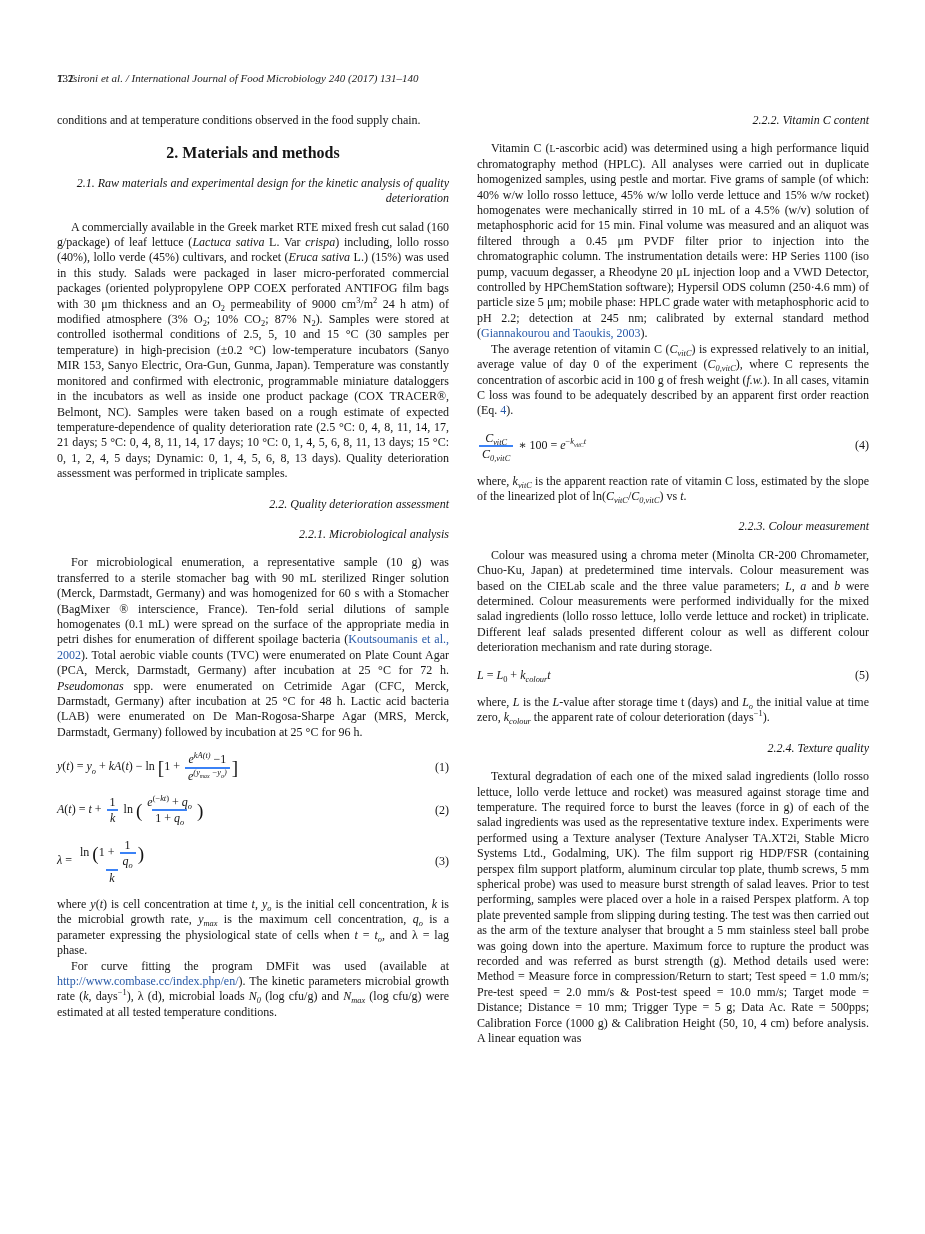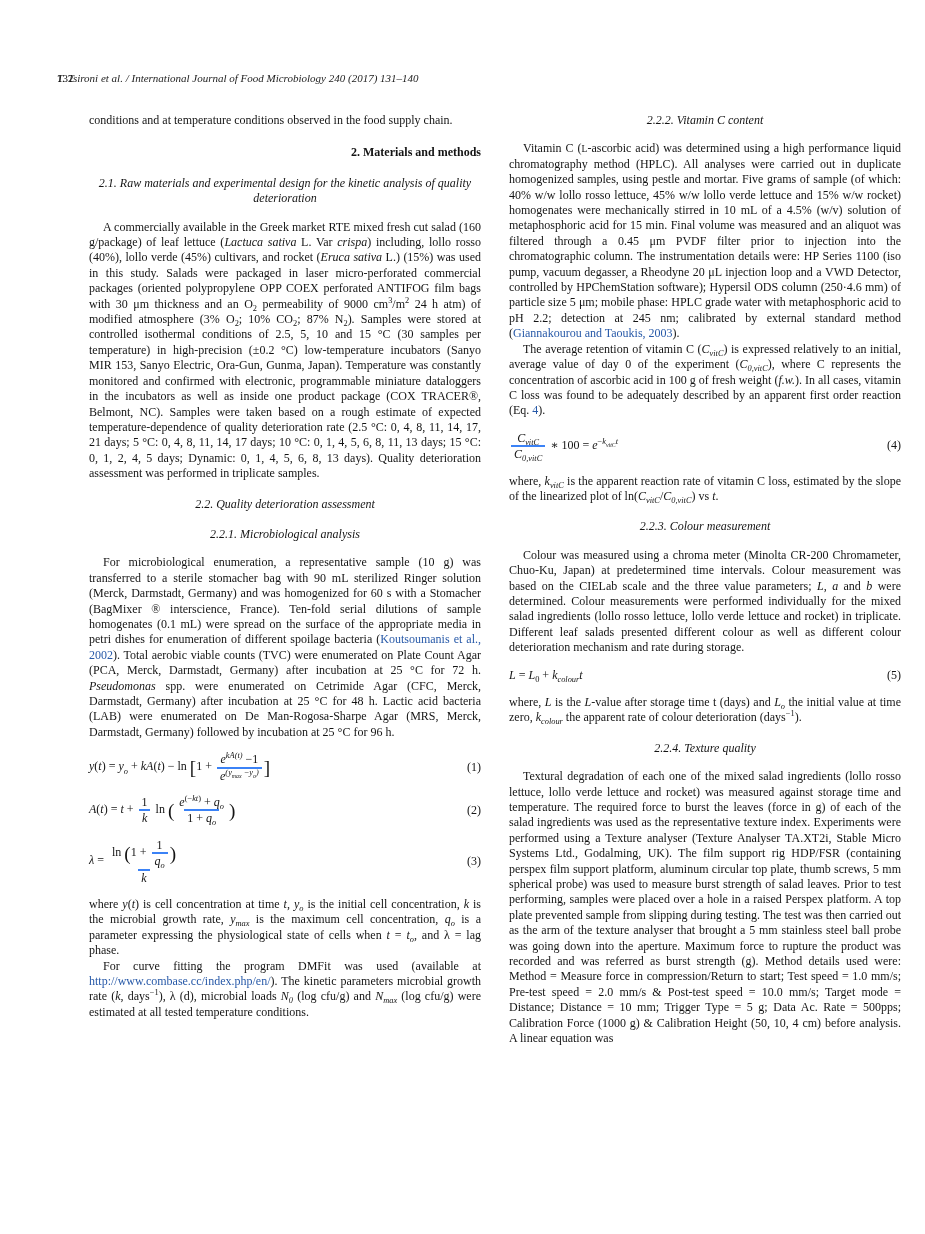--- a/index.html
+++ b/index.html
@@ -13,7 +13,7 @@
   .page-header { position: relative; height: 15px; margin-bottom: 26px; font-size: 11px; }
   .running-title { display: block; font-style: italic; color: #222; font-family: Liberation Serif, serif; }
   .page-number { position: absolute; left: 0; top: 0; font-style: normal; }
-  .columns { display: flex; gap: 28px; margin-left: 32px; }
+  .columns { display: flex; gap: 28px; }
   .col { width: 392px; flex: 0 0 392px; font-size: 12px; line-height: 15.4px; text-align: justify; hyphens: auto; -webkit-hyphens: auto; }
   .sec-heading { font-size: 12px; font-weight: bold; margin: 17px 0 15px; text-align: right; font-family: Liberation Serif, serif; }
   .subsec-heading { font-size: 12px; font-weight: normal; font-style: italic; margin: 15px 0 13px; text-align: center; }

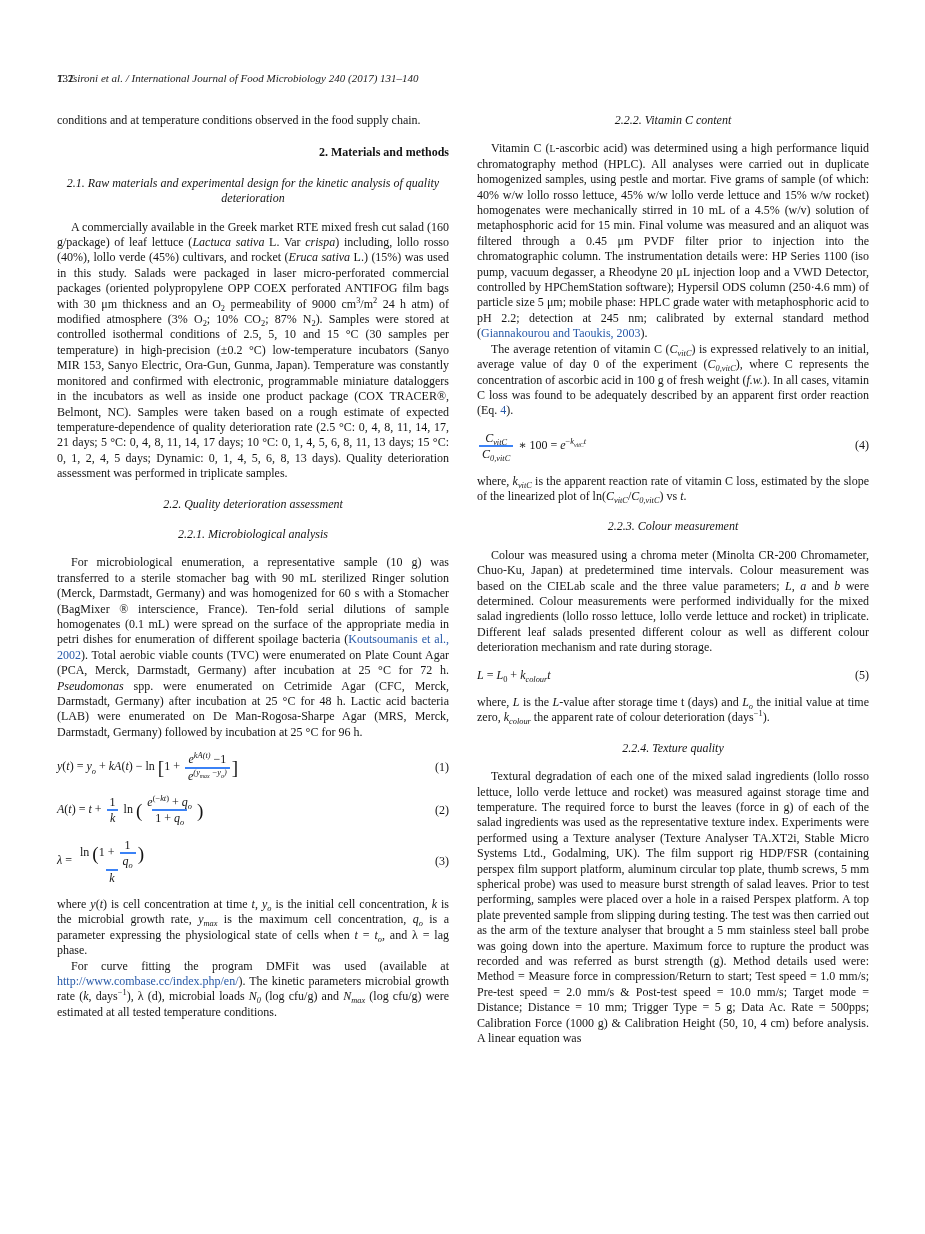--- a/index.html
+++ b/index.html
@@ -16,7 +16,7 @@
   .columns { display: flex; gap: 28px; }
   .col { width: 392px; flex: 0 0 392px; font-size: 12px; line-height: 15.4px; text-align: justify; hyphens: auto; -webkit-hyphens: auto; }
   .sec-heading { font-size: 12px; font-weight: bold; margin: 17px 0 15px; text-align: right; font-family: Liberation Serif, serif; }
-  .subsec-heading { font-size: 12px; font-weight: normal; font-style: italic; margin: 15px 0 13px; text-align: center; }
+  .subsec-heading { font-size: 12px; font-weight: normal; font-style: italic; margin: 15px 0 13px; text-align: right; }
   .col > :first-child { margin-top: 0; }
   .para.indent { text-indent: 14px; }
   .link { color: var(--link-color, #2759a8); text-decoration: none; cursor: pointer; }

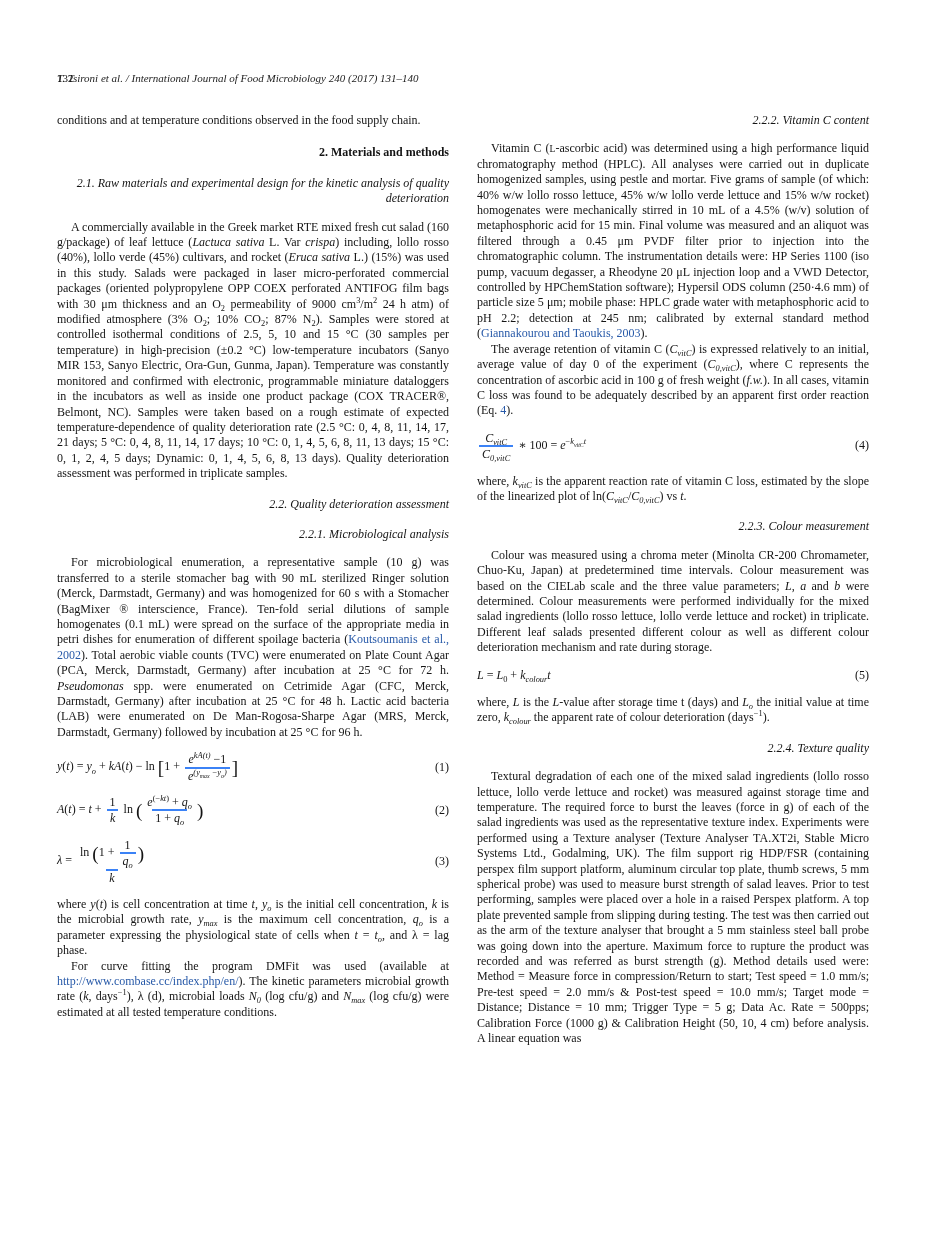--- a/index.html
+++ b/index.html
@@ -15,7 +15,7 @@
   .page-number { position: absolute; left: 0; top: 0; font-style: normal; }
   .columns { display: flex; gap: 28px; }
   .col { width: 392px; flex: 0 0 392px; font-size: 12px; line-height: 15.4px; text-align: justify; hyphens: auto; -webkit-hyphens: auto; }
-  .sec-heading { font-size: 12px; font-weight: bold; margin: 17px 0 15px; text-align: right; font-family: Liberation Serif, serif; }
+  .sec-heading { font-size: 16px; font-weight: bold; margin: 17px 0 15px; text-align: center; font-family: Liberation Serif, serif; }
   .subsec-heading { font-size: 12px; font-weight: normal; font-style: italic; margin: 15px 0 13px; text-align: right; }
   .col > :first-child { margin-top: 0; }
   .para.indent { text-indent: 14px; }

